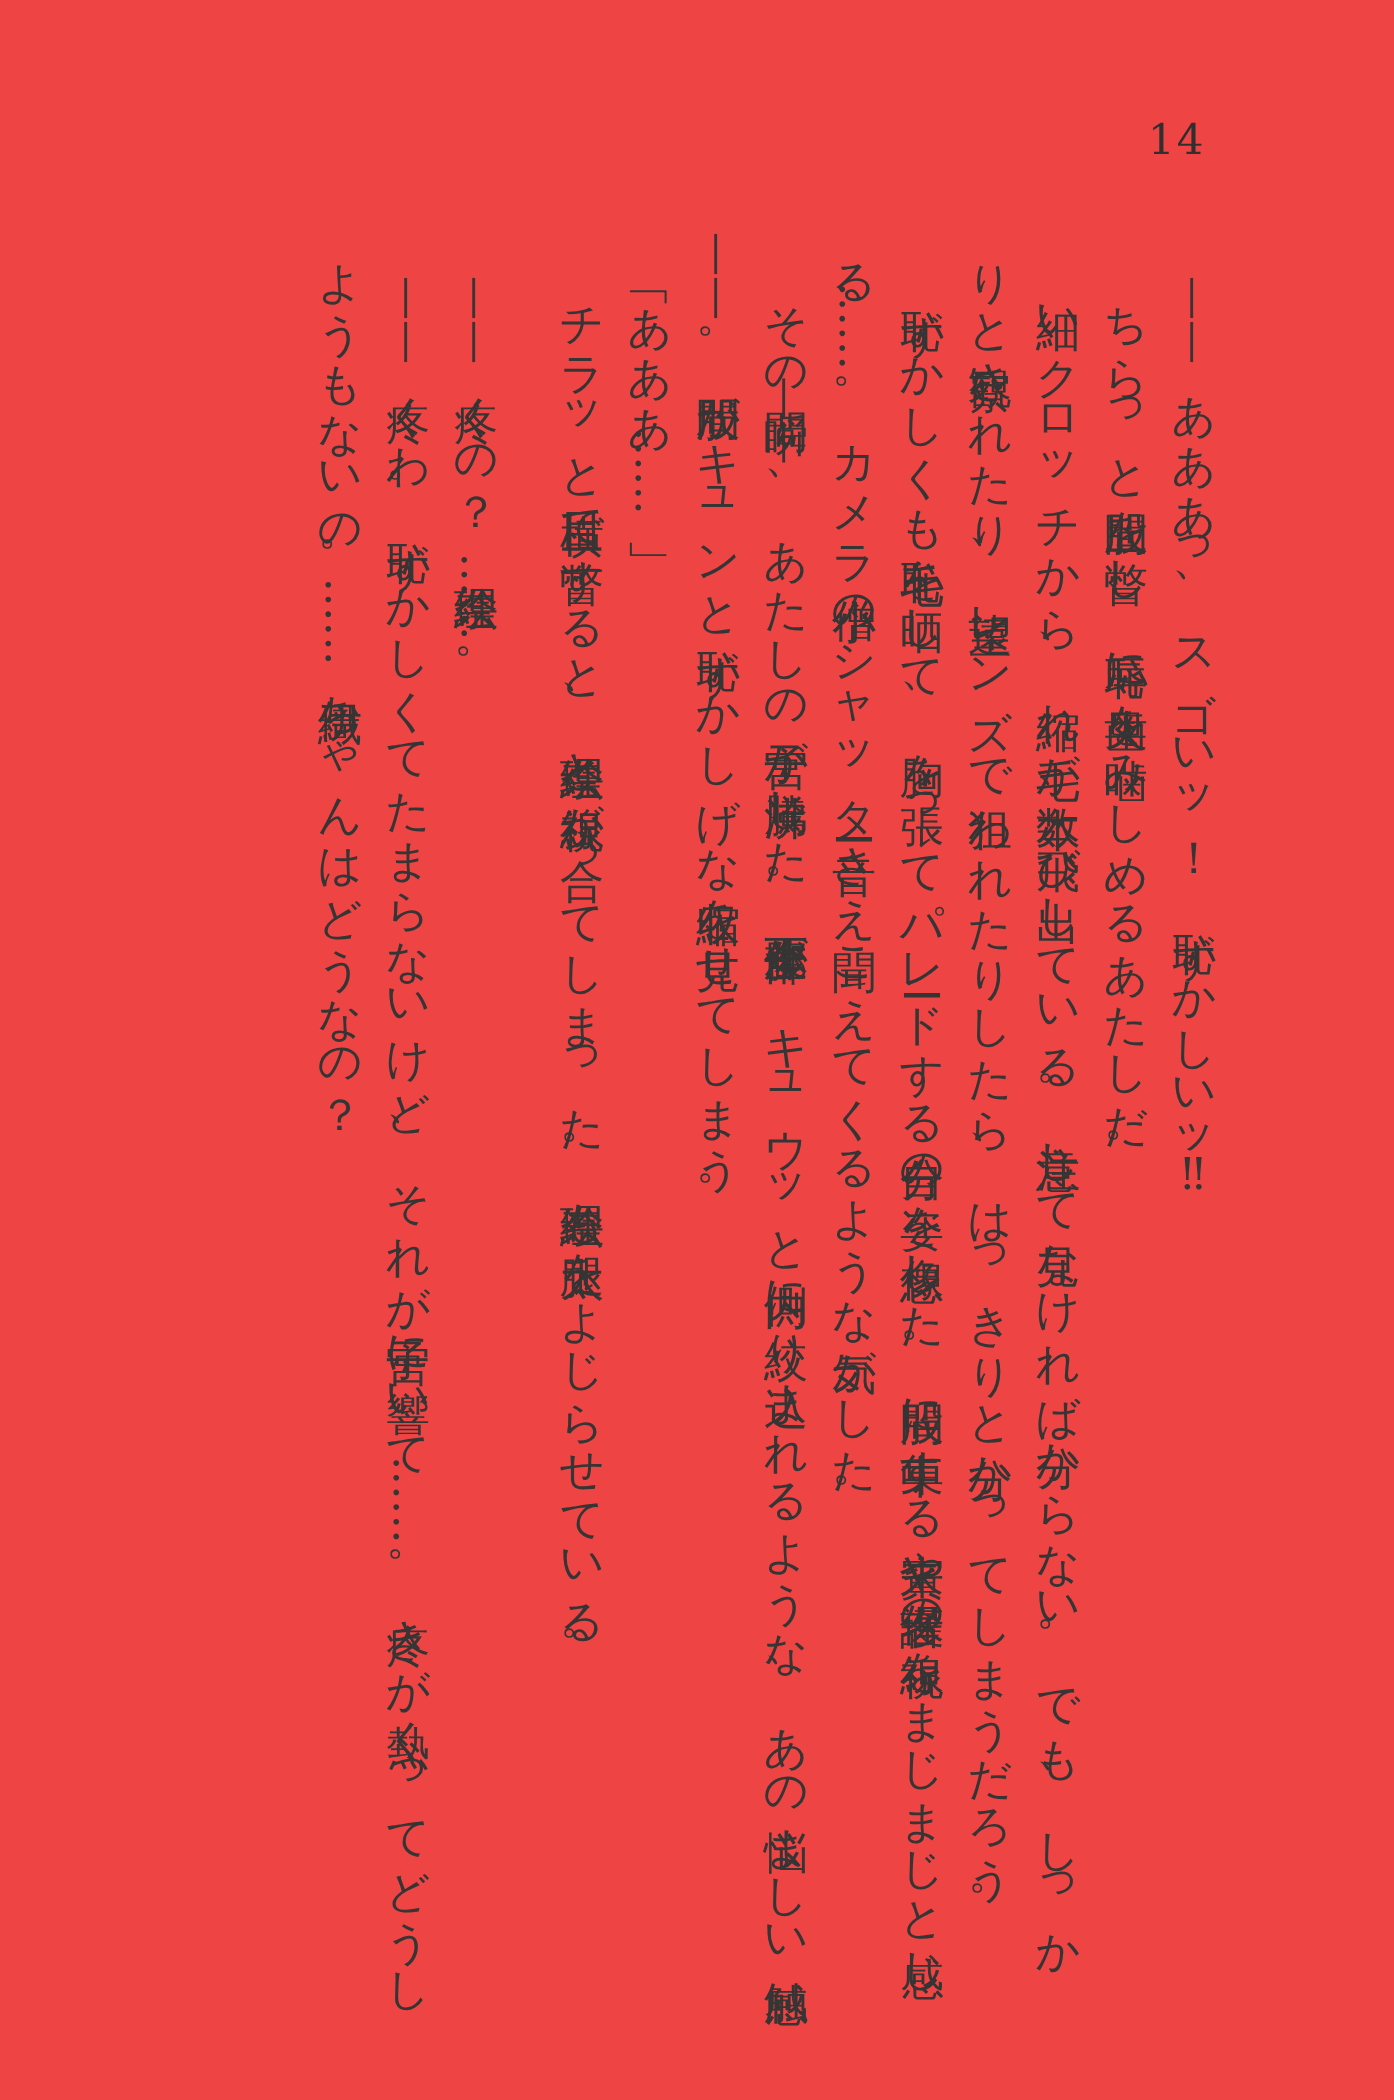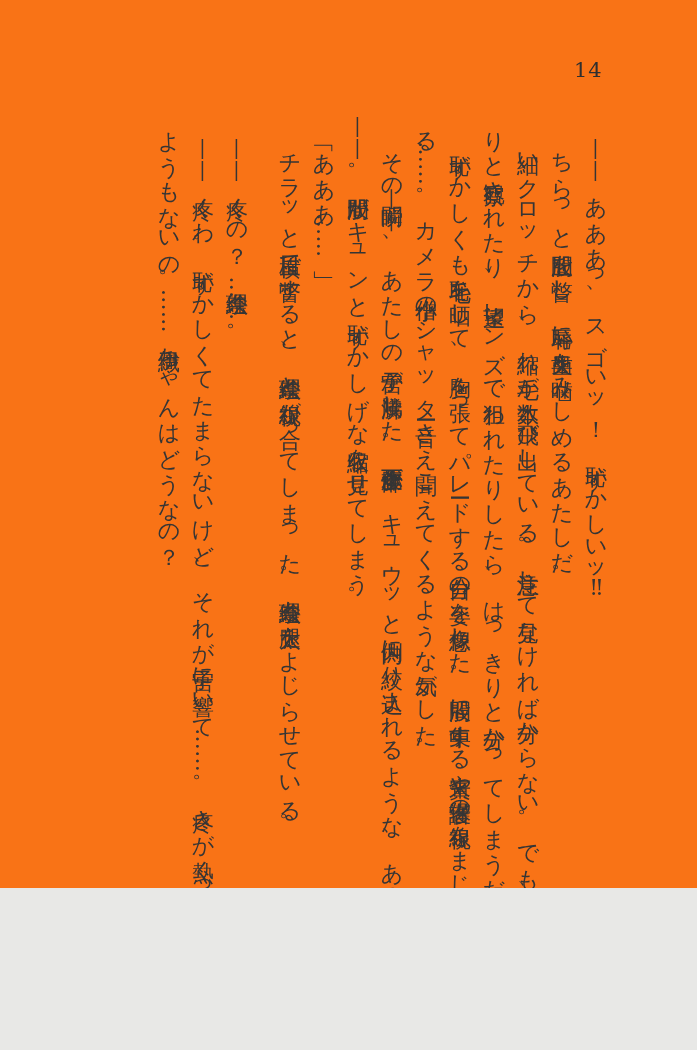--- a/index.html
+++ b/index.html
@@ -10,8 +10,8 @@
   .scan-page {
     position: relative;
     width: 697px;
-    height: 888px;
-    background: #f97316;
+    height: 1050px;
+    background: #ef4444;
     overflow: hidden;
     font-family: "DejaVu Serif", "Liberation Serif", serif;
   }

